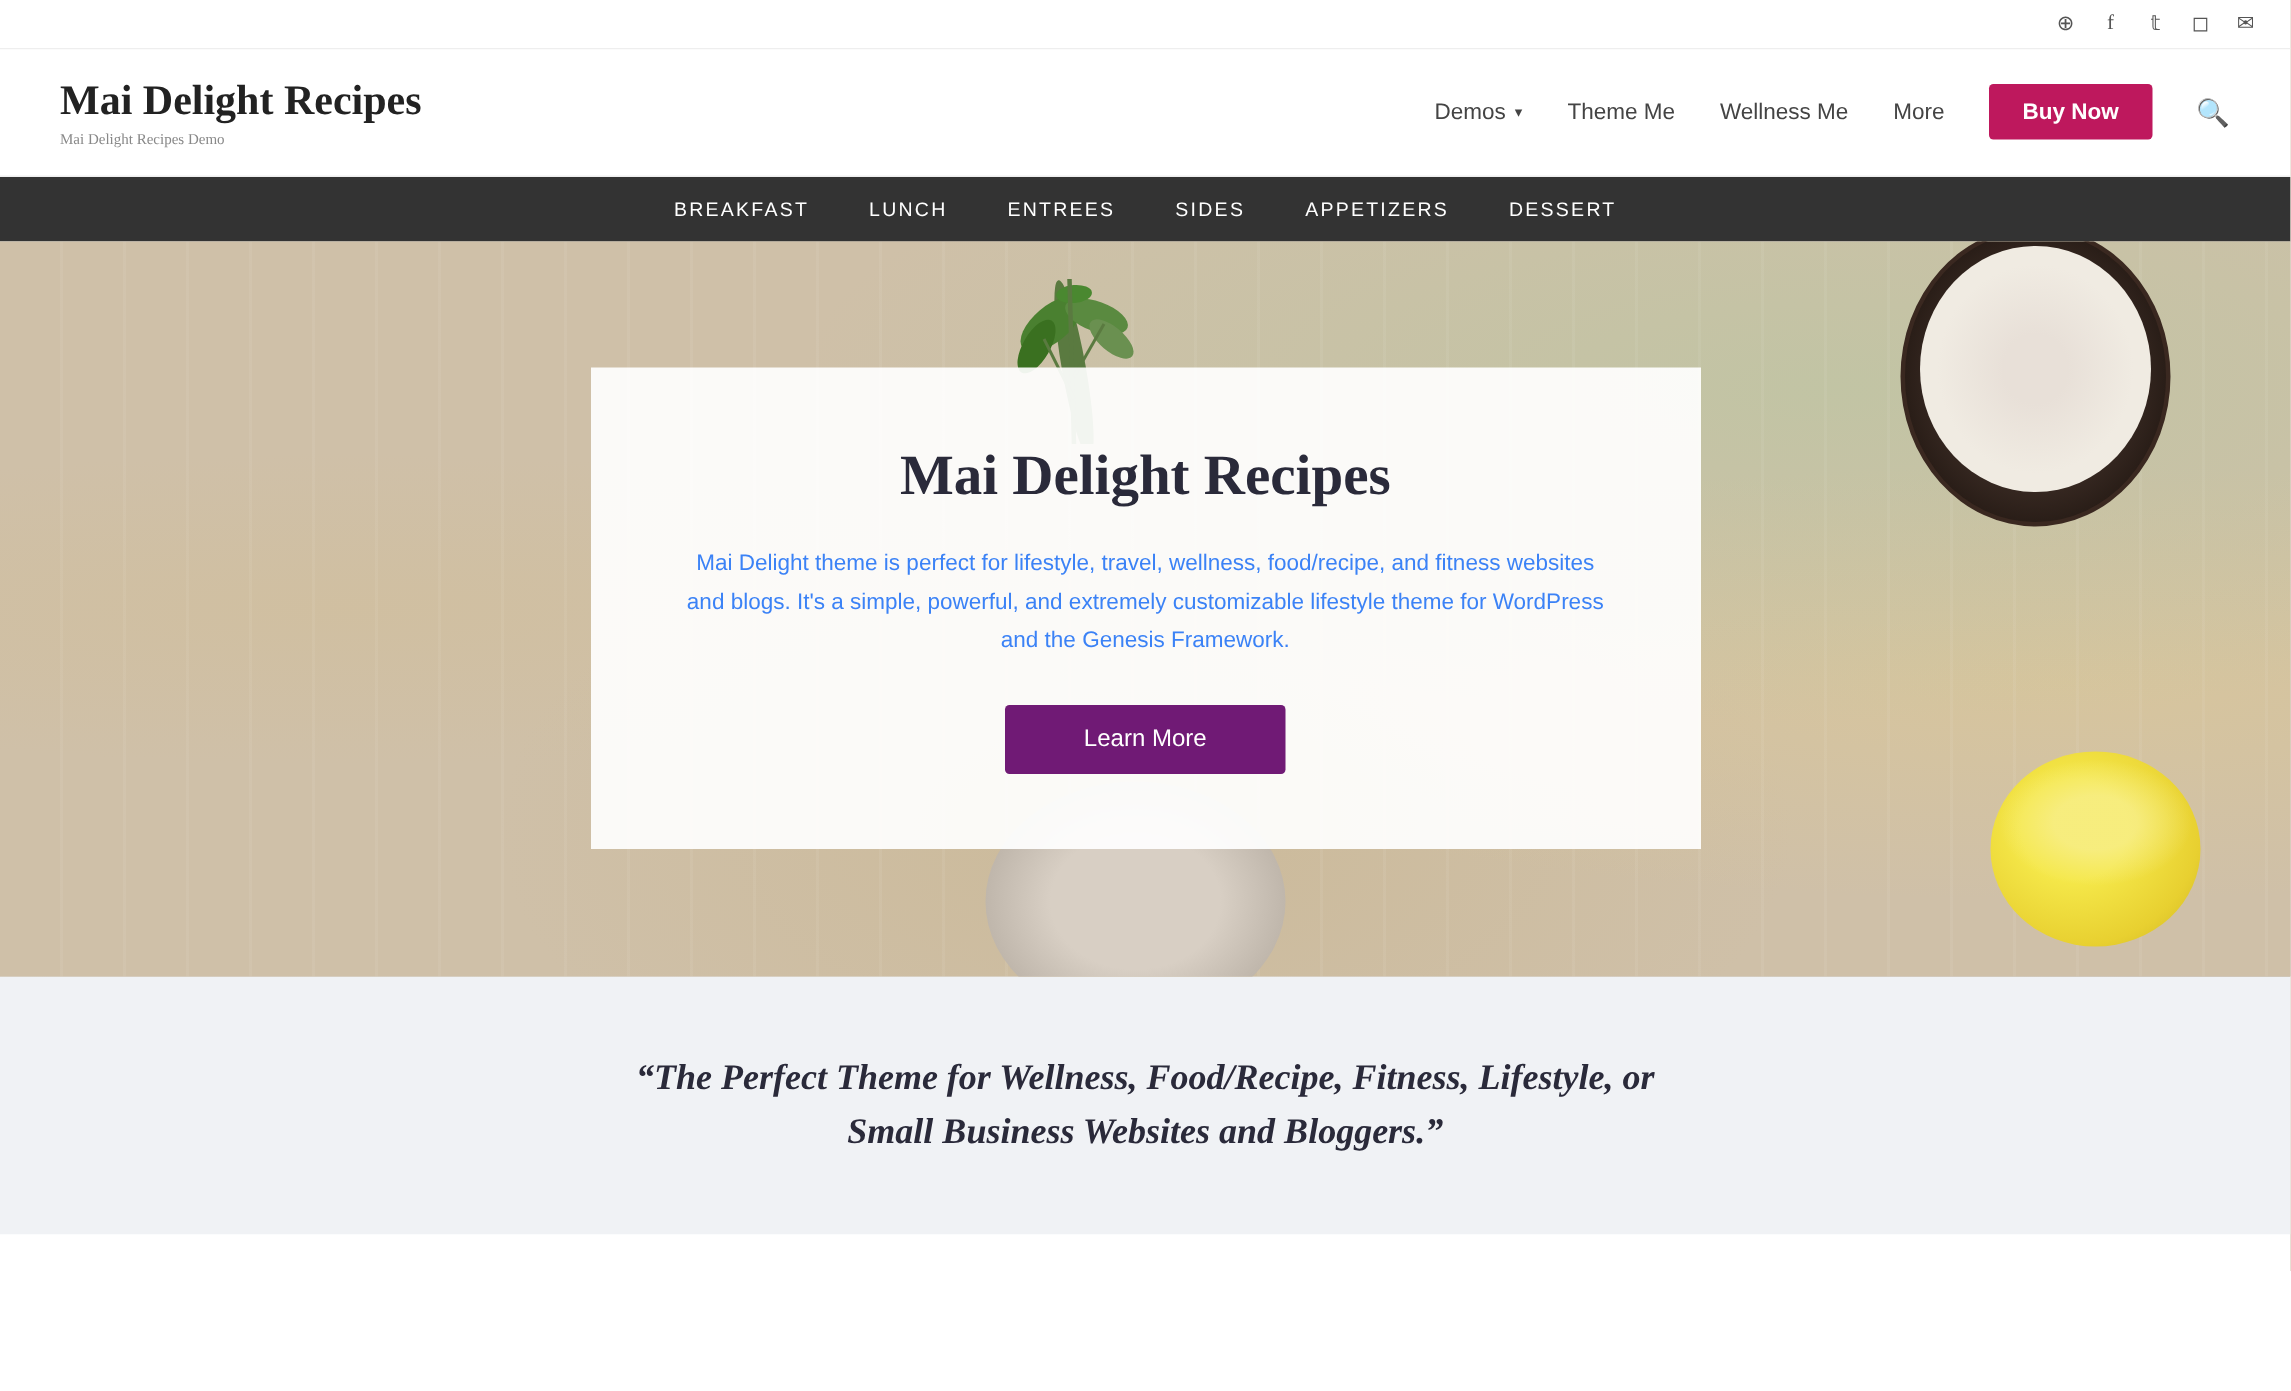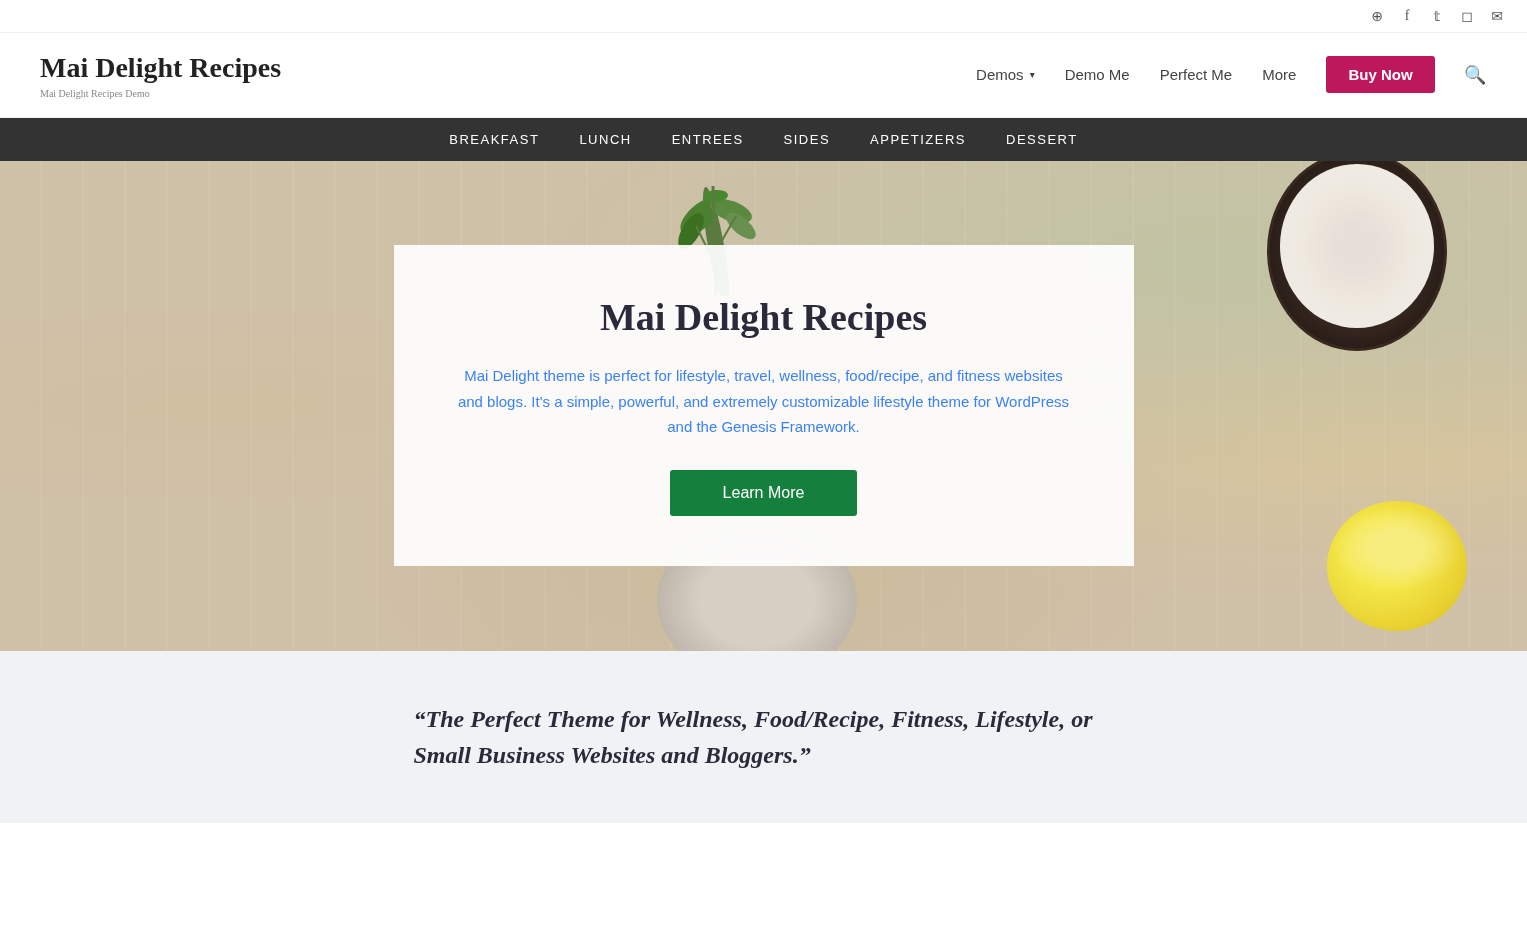--- a/index.html
+++ b/index.html
@@ -270,7 +270,7 @@
       <span>Demos</span>
       <span class="chevron">▾</span>
     </a>
-    <a class="nav-item">Demo Me</a>
+    <a class="nav-item">Theme Me</a>
     <a class="nav-item">Perfect Me</a>
     <a class="nav-item">More</a>
     <button class="nav-btn">Buy Now</button>

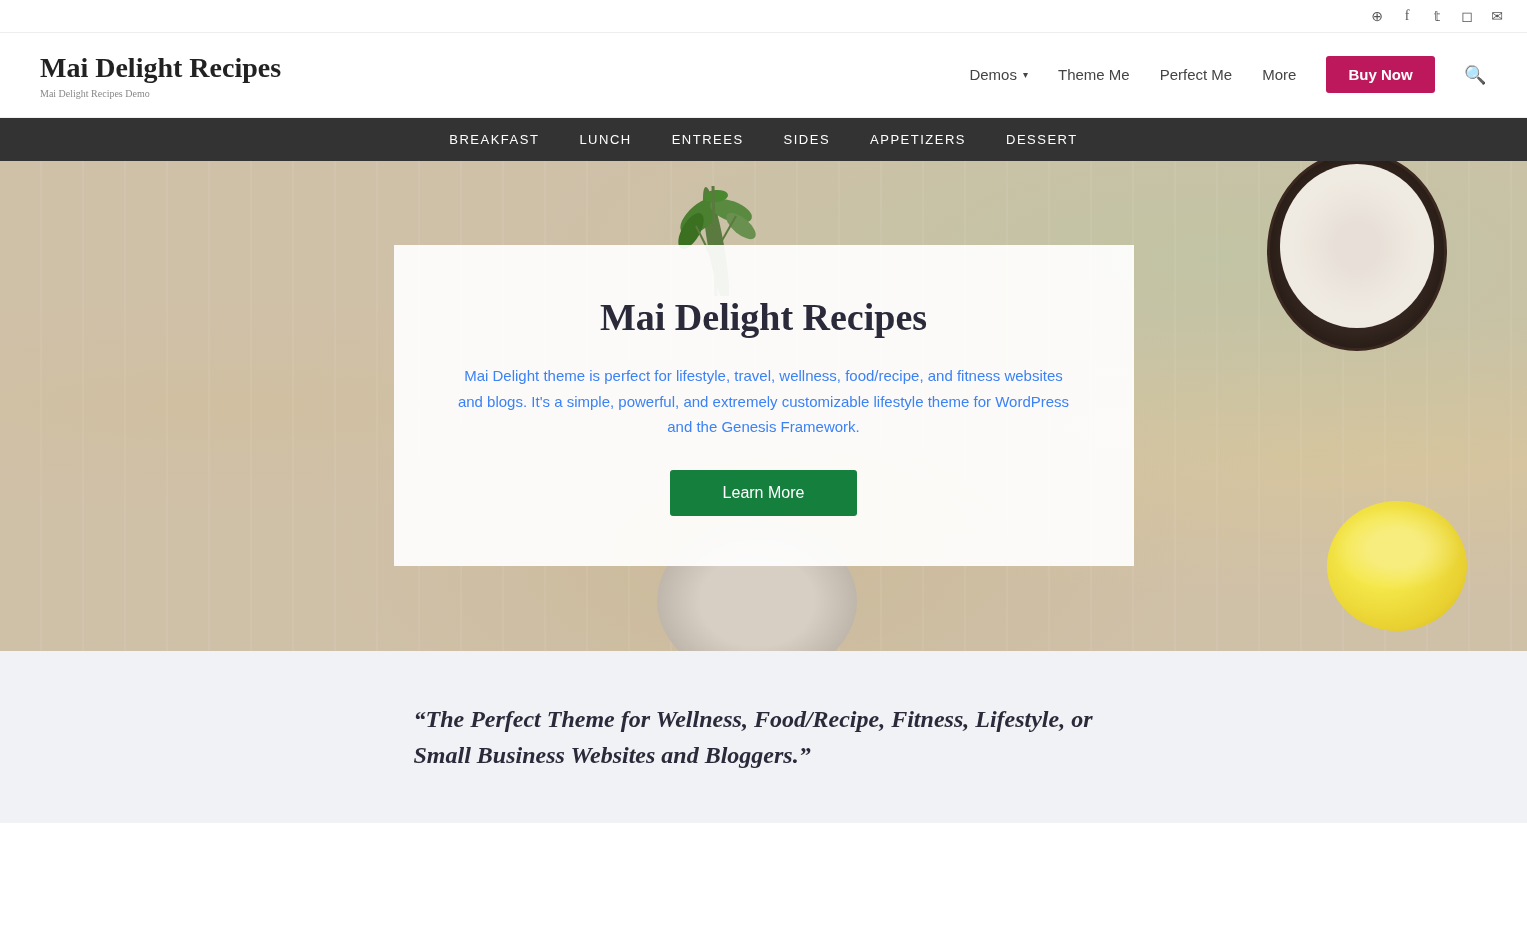--- a/index.html
+++ b/index.html
@@ -271,7 +271,7 @@
       <span class="chevron">▾</span>
     </a>
     <a class="nav-item">Theme Me</a>
-    <a class="nav-item">Perfect Me</a>
+    <a class="nav-item">Wellness Me</a>
     <a class="nav-item">More</a>
     <button class="nav-btn">Buy Now</button>
     <span class="search-icon-wrap">🔍</span>

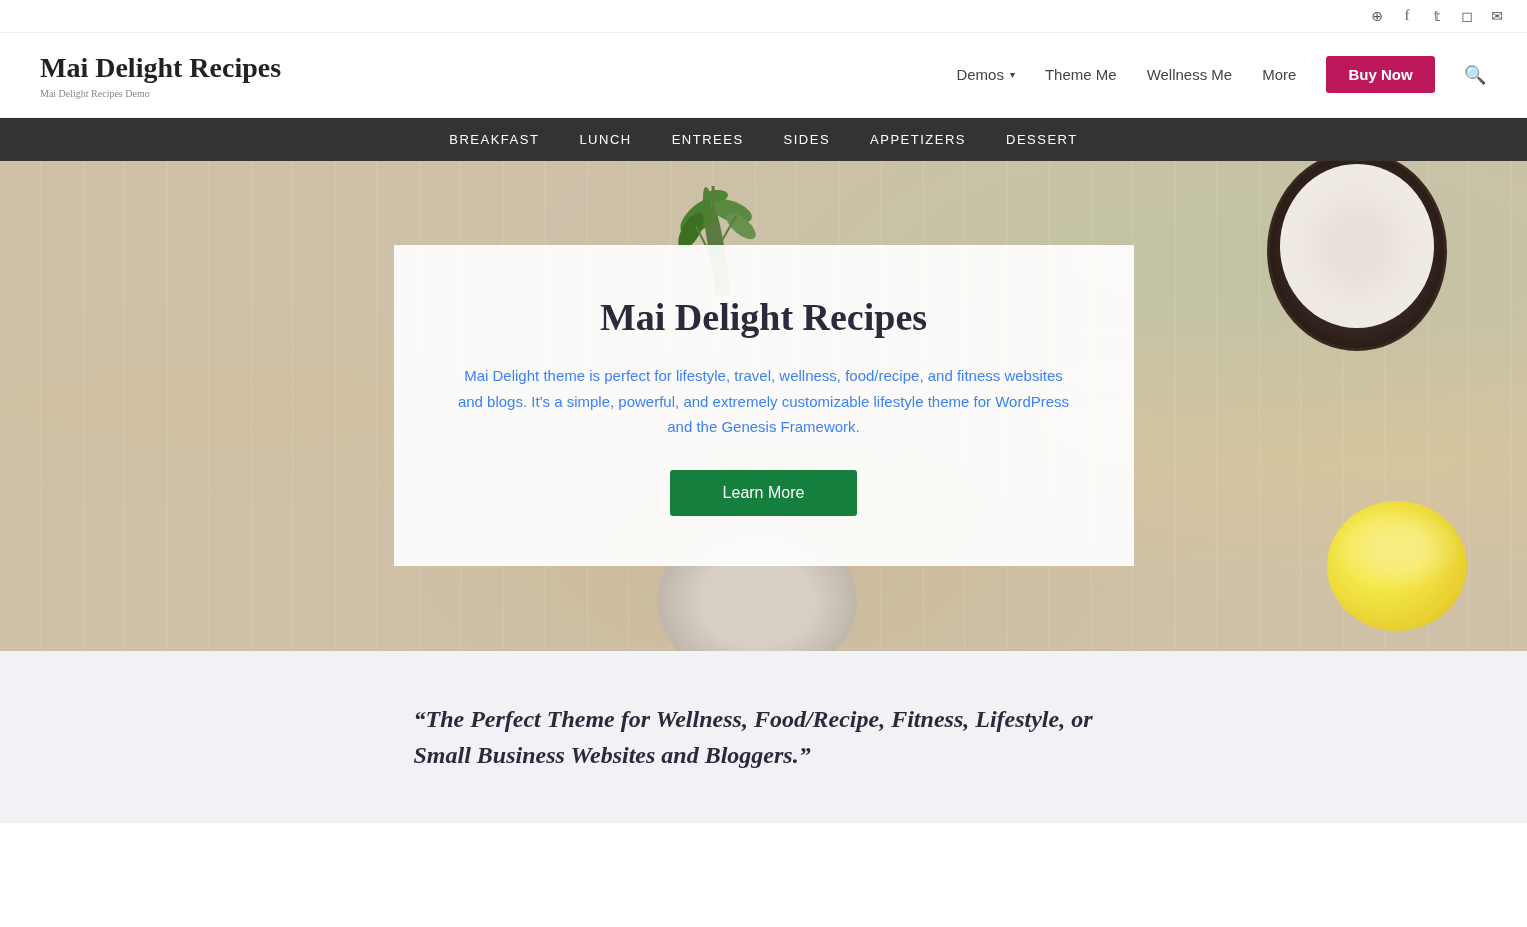--- a/index.html
+++ b/index.html
@@ -217,7 +217,7 @@
       font-family: Arial, sans-serif;
     }
     .learn-more-btn {
-      background: #15803d;
+      background: #701a75;
       color: #fff;
       padding: 14px 53px;
       border: none;

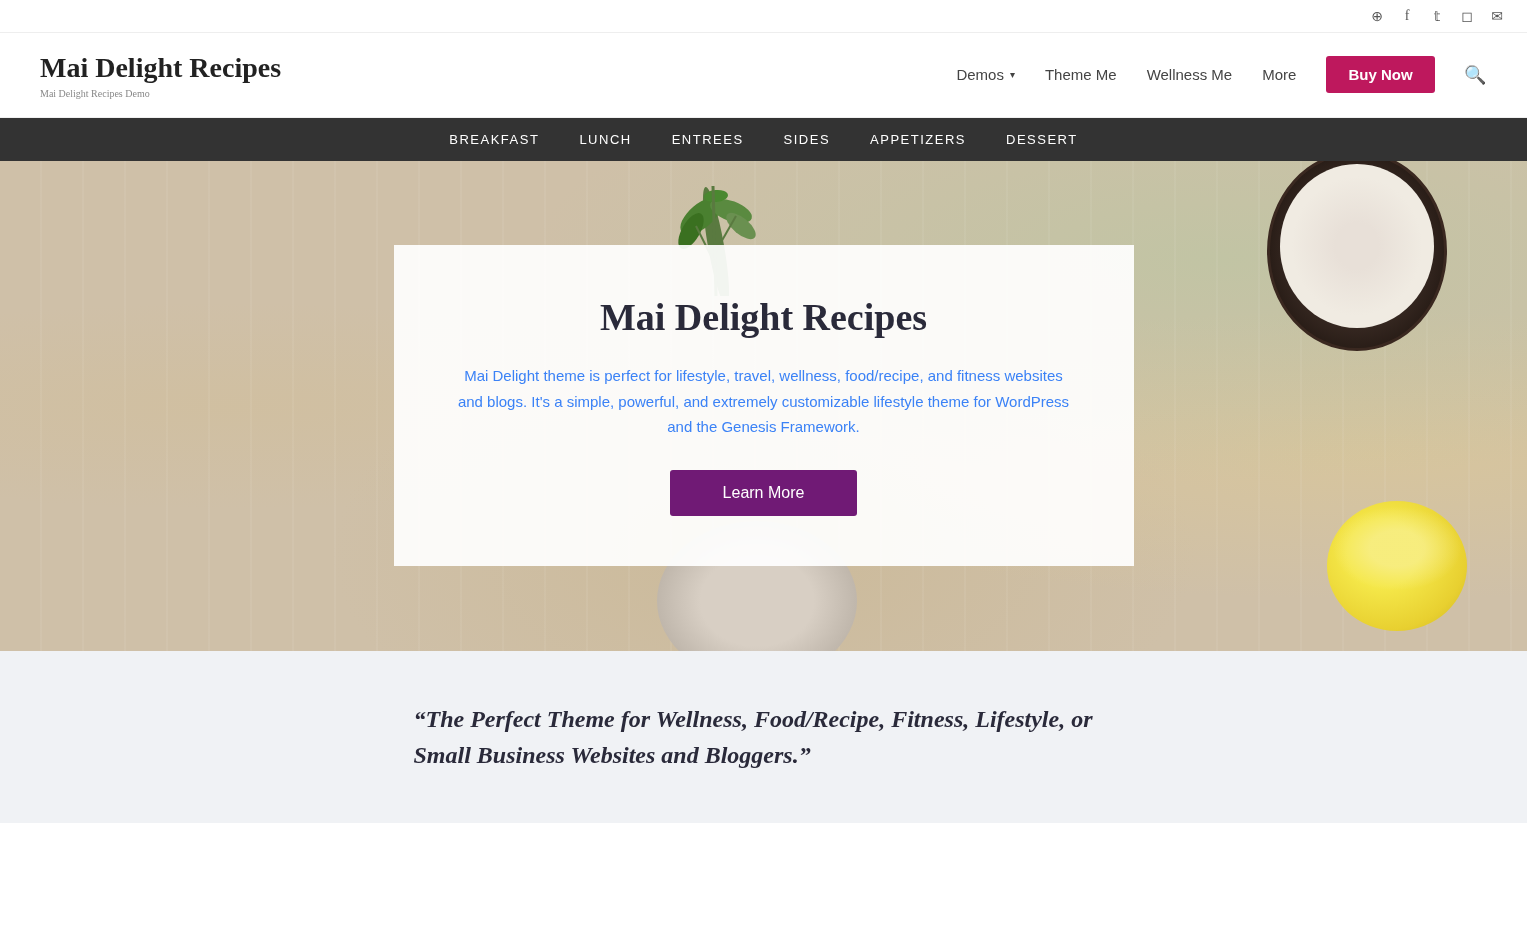--- a/index.html
+++ b/index.html
@@ -231,6 +231,7 @@
     .quote-section {
       background: #f0f2f5;
       padding: 50px 60px;
+      text-align: center;
     }
     .quote-text {
       font-size: 24px;

